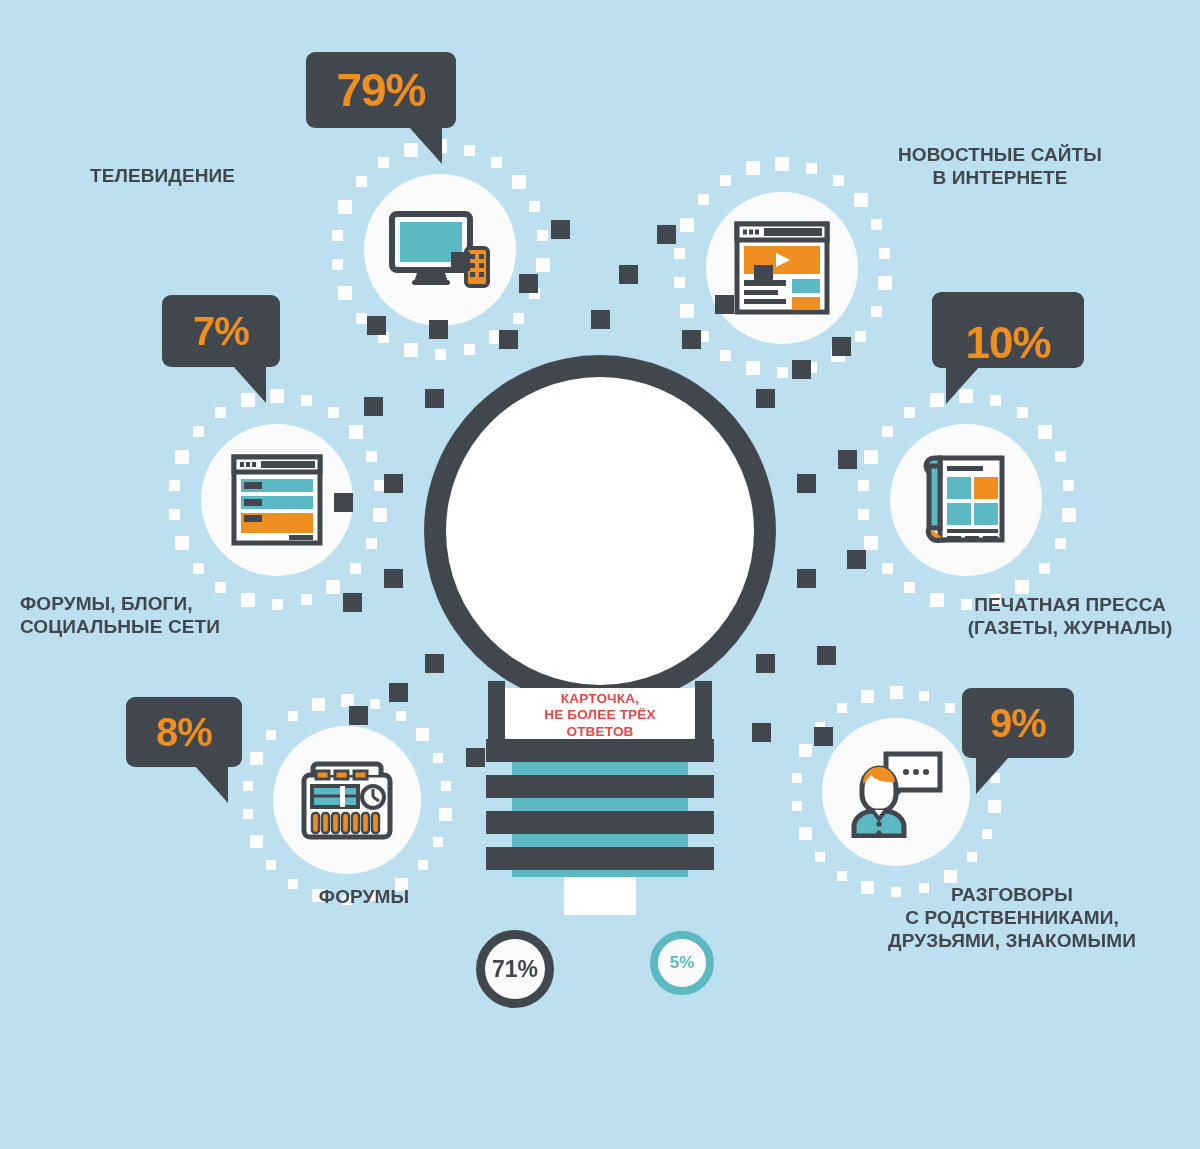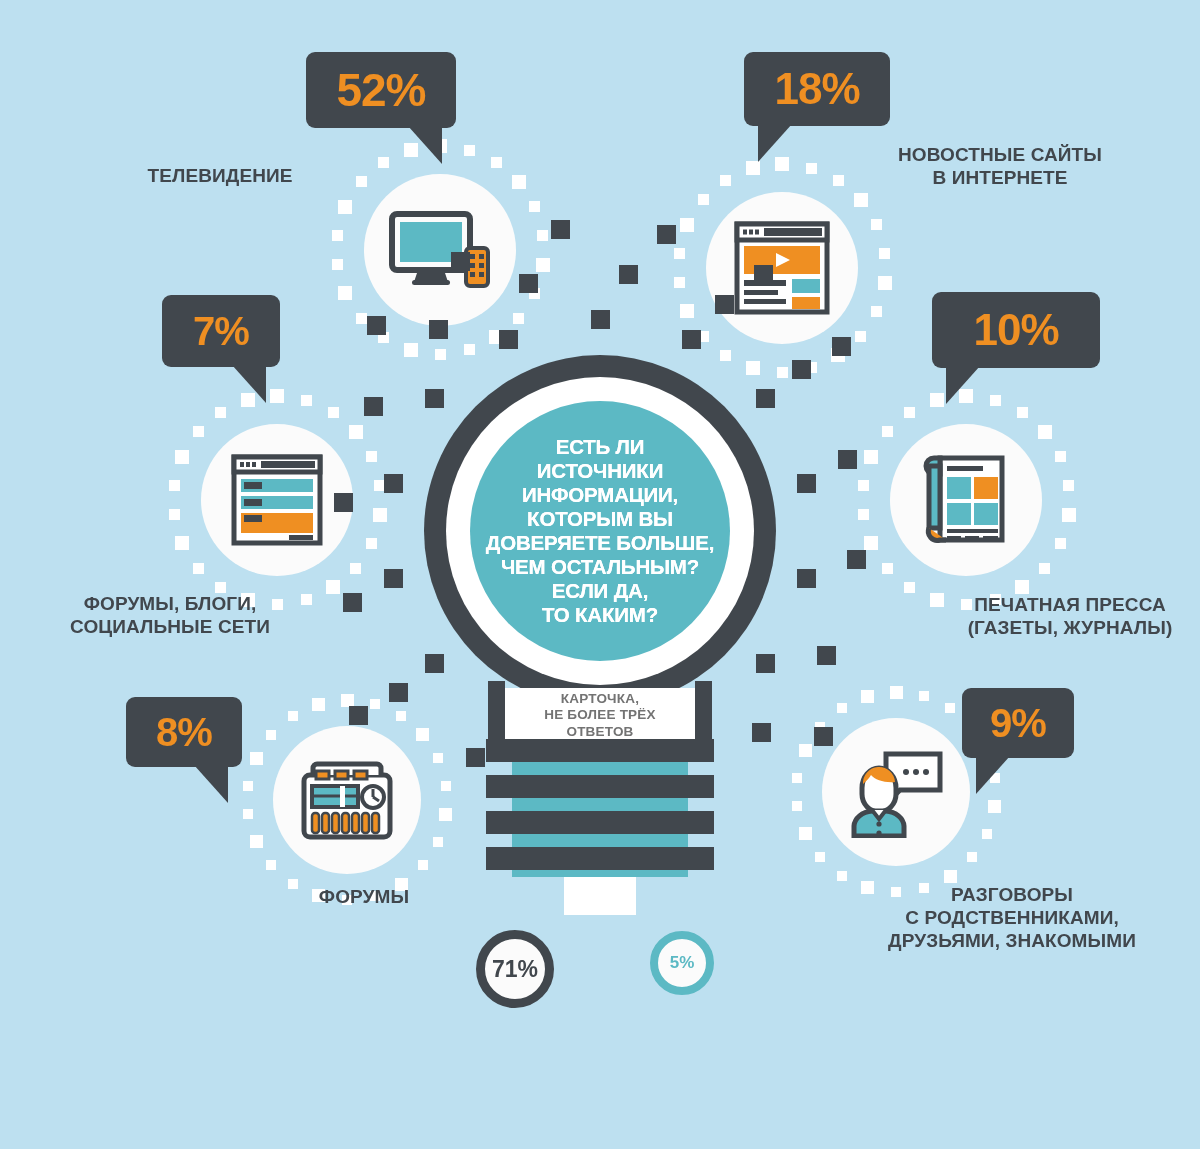--- a/index.html
+++ b/index.html
@@ -166,7 +166,7 @@
   </div>
 
   <div class="bubble" style="left:306px;top:52px;width:150px;height:76px;font-size:46px;">
-    <span>52%</span>
+    <span>79%</span>
     <span class="tail tail-br"></span>
   </div>
 

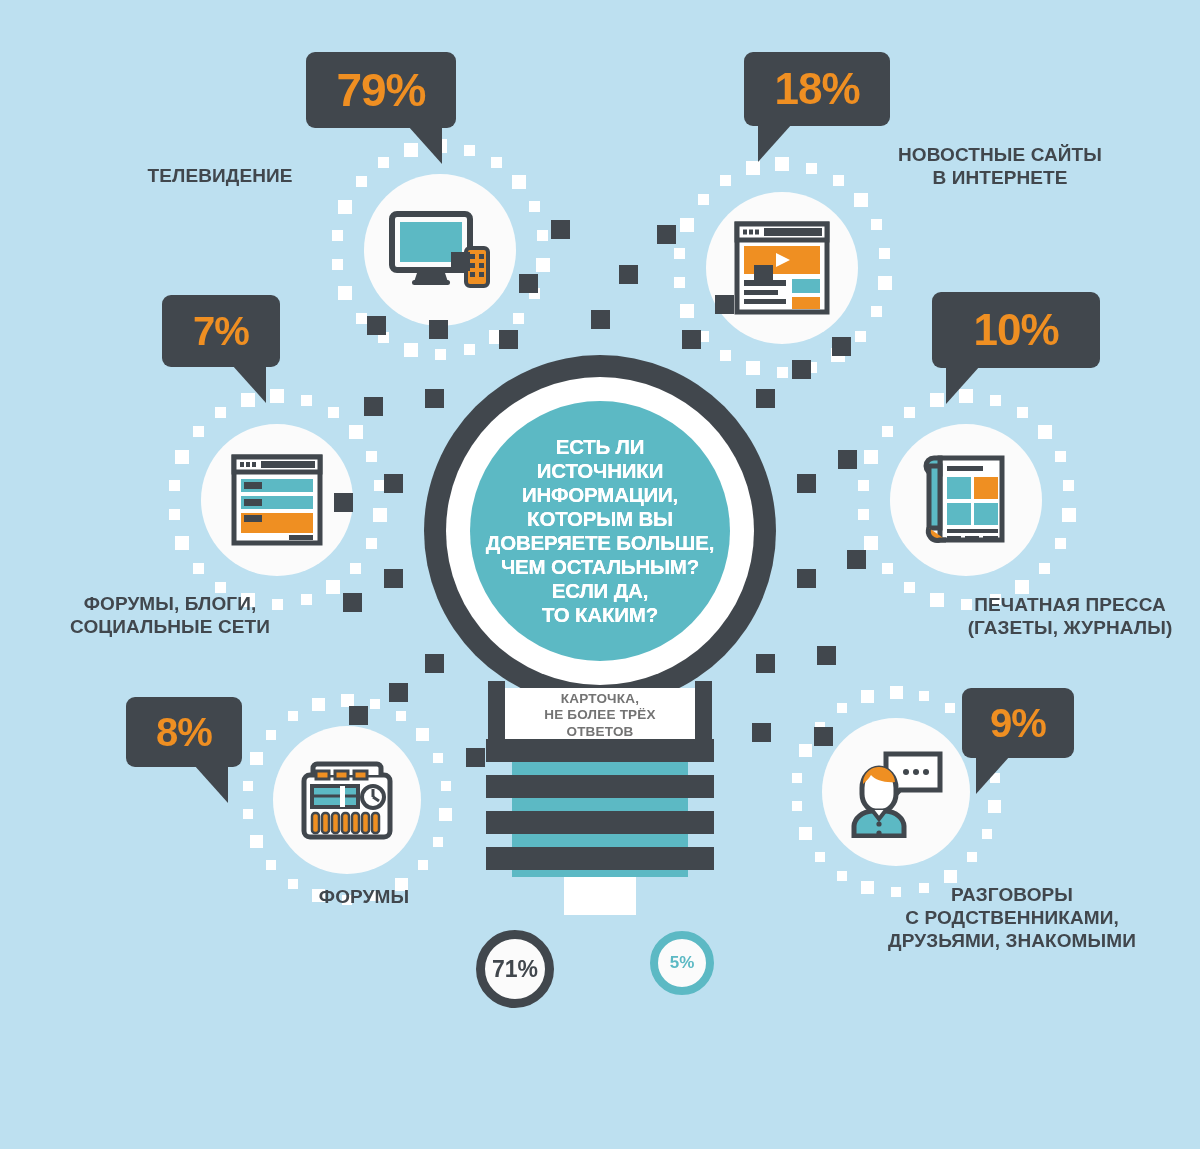--- a/index.html
+++ b/index.html
@@ -219,10 +219,6 @@
     </svg>
   </div>
 
-  <div class="bubble" style="left:744px;top:52px;width:146px;height:74px;font-size:44px;">
-    <span>18%</span>
-    <span class="tail tail-bl"></span>
-  </div>
 
   <div class="src-label ta-l" style="left:860px;top:143px;width:280px;">НОВОСТНЫЕ САЙТЫ
 В ИНТЕРНЕТЕ</div>

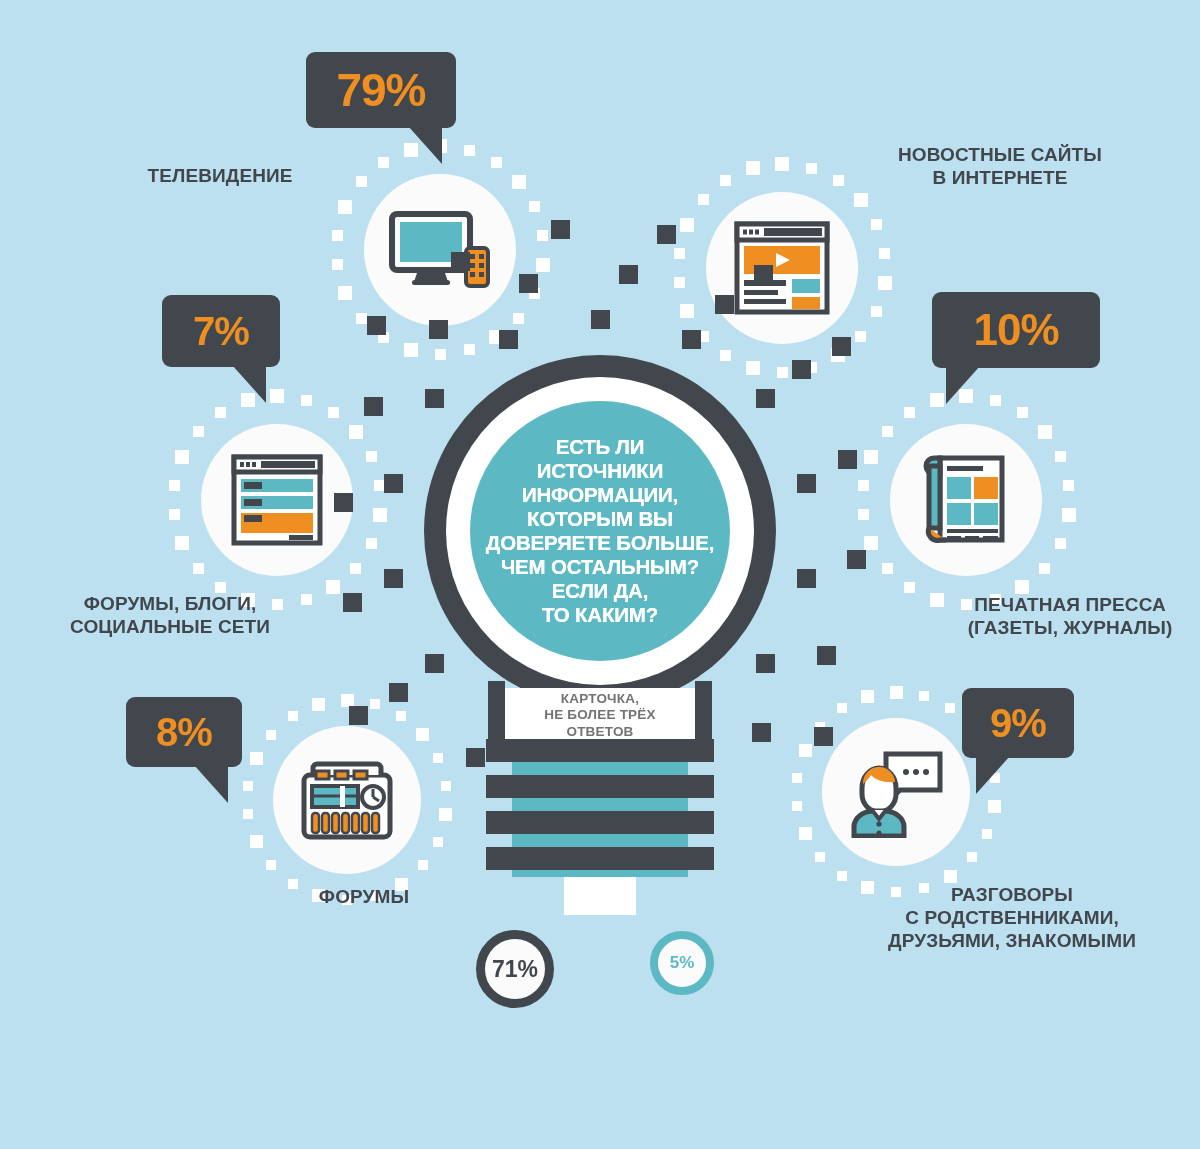--- a/index.html
+++ b/index.html
@@ -60,7 +60,7 @@
     letter-spacing:0.1px;
     white-space:pre-line;
   }
-  .ta-r{text-align:center;}
+  .ta-r{text-align:left;}
   .ta-l{text-align:center;}
 
   

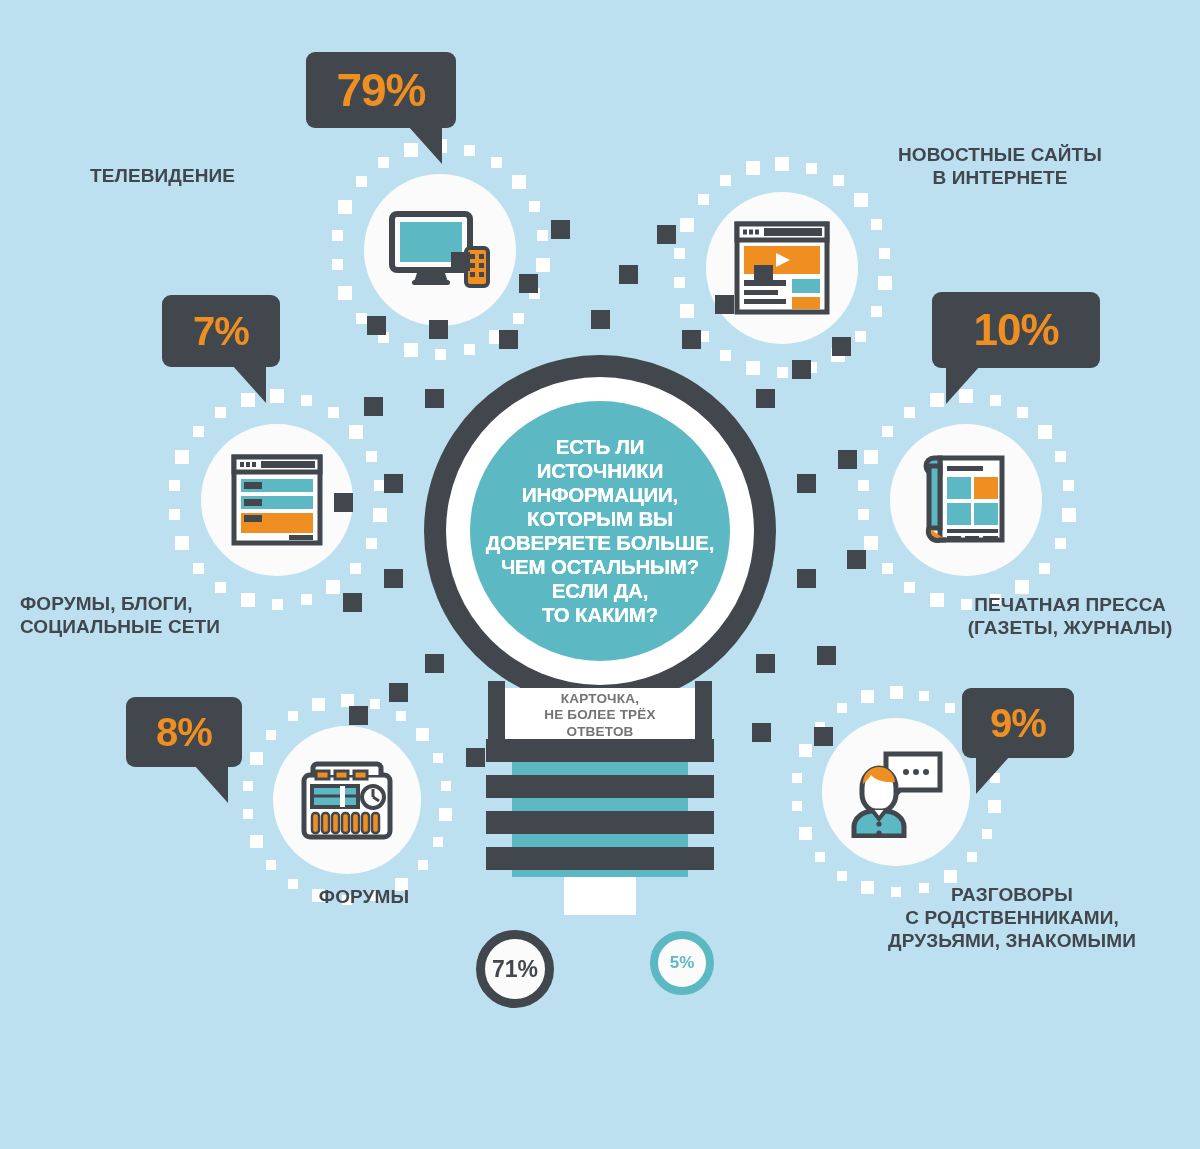--- a/index.html
+++ b/index.html
@@ -321,7 +321,7 @@
     </svg>
   </div>
 
-  <div class="bubble" style="left:932px;top:292px;width:168px;height:76px;font-size:44px;">
+  <div class="bubble" style="left:932px;top:292px;width:152px;height:76px;font-size:44px;align-items:flex-end;">
     <span>10%</span>
     <span class="tail tail-bl"></span>
   </div>

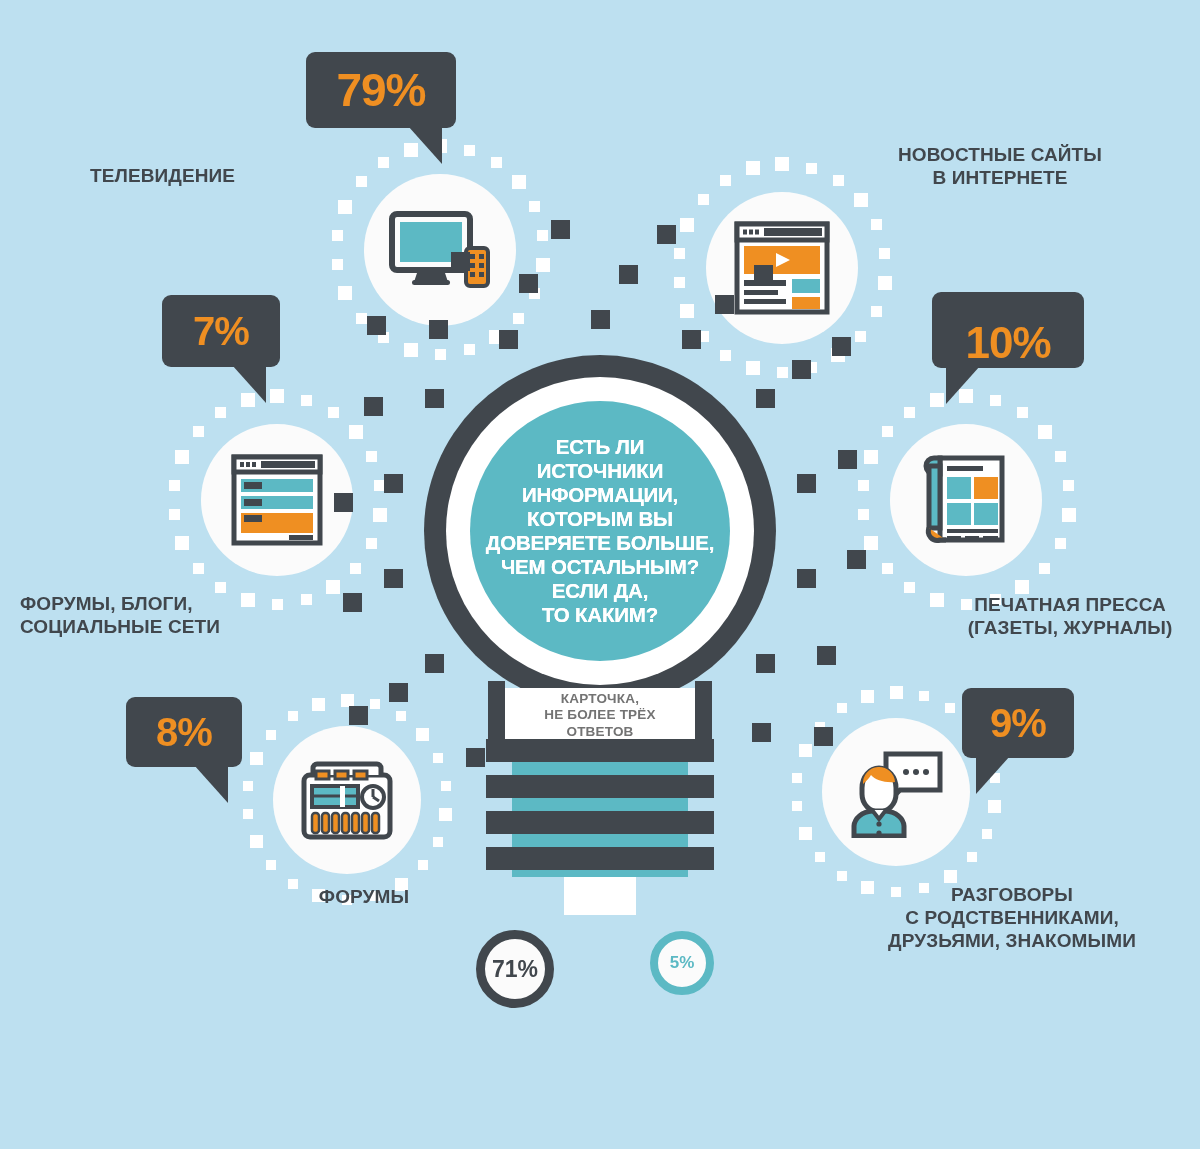--- a/index.html
+++ b/index.html
@@ -483,16 +483,6 @@
   <div id="bulb">
     <div class="bulb-outer"></div>
     <div class="bulb-white"></div>
-    <div class="bulb-teal">
-      <div id="bulb-question">ЕСТЬ ЛИ
-ИСТОЧНИКИ
-ИНФОРМАЦИИ,
-КОТОРЫМ ВЫ
-ДОВЕРЯЕТЕ БОЛЬШЕ,
-ЧЕМ ОСТАЛЬНЫМ?
-ЕСЛИ ДА,
-ТО КАКИМ?</div>
-    </div>
 
     <div class="neck-left"></div>
     <div class="neck-right"></div>

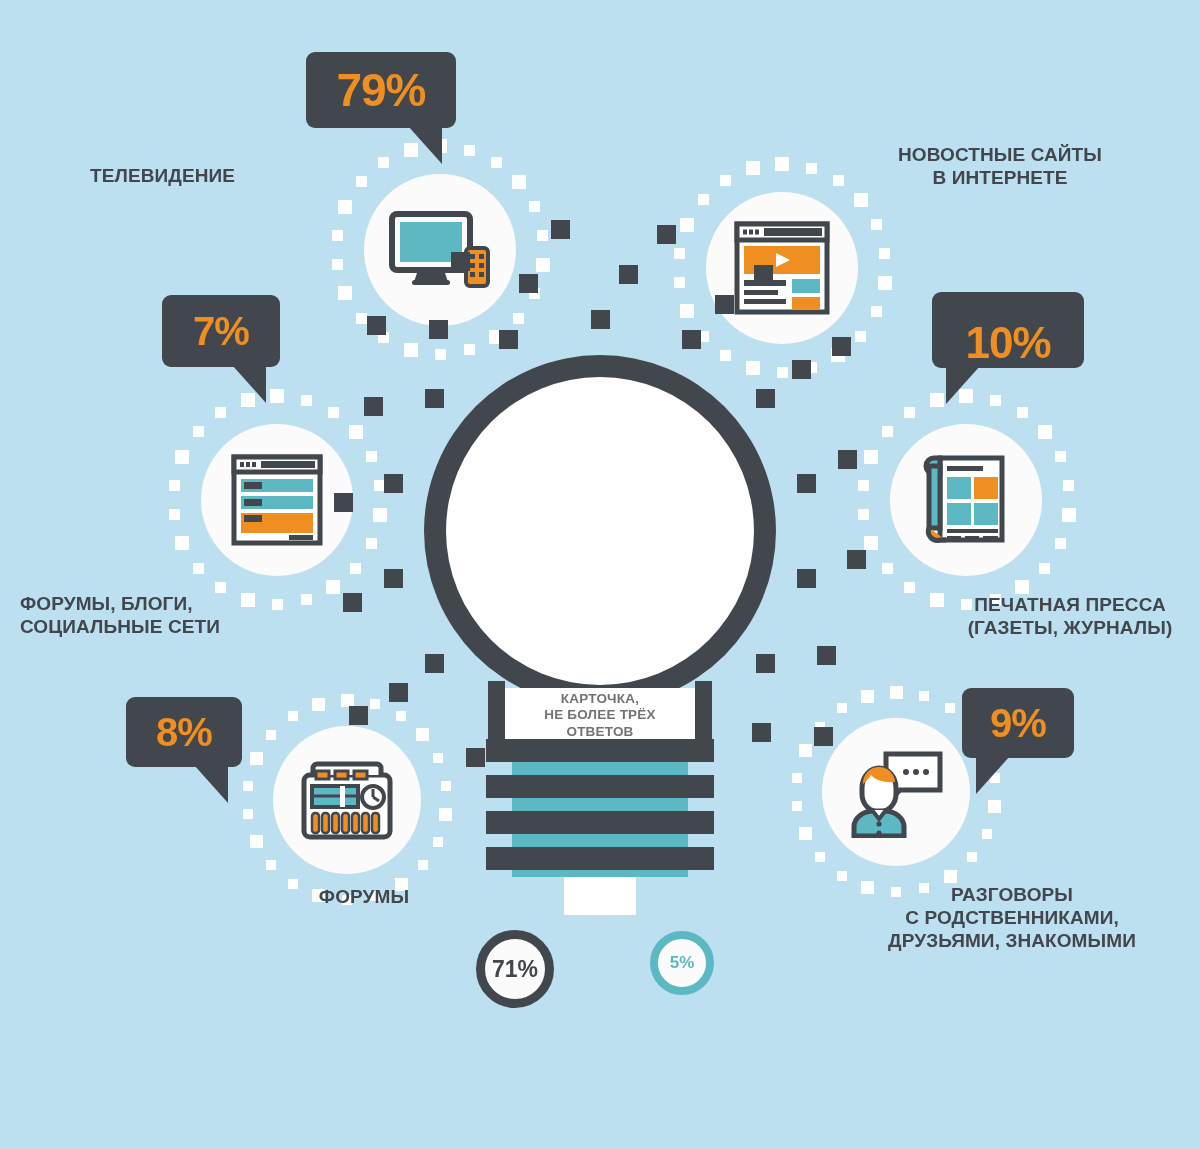--- a/index.html
+++ b/index.html
@@ -94,7 +94,7 @@
     display:flex;align-items:center;justify-content:center;
   }
   #bulb-card{
-    color:#737373;font-weight:bold;font-size:13.5px;line-height:1.2;
+    color:#ef4444;font-weight:bold;font-size:13.5px;line-height:1.2;
     text-align:center;white-space:pre-line;letter-spacing:0.2px;
   }
   .base-teal{

